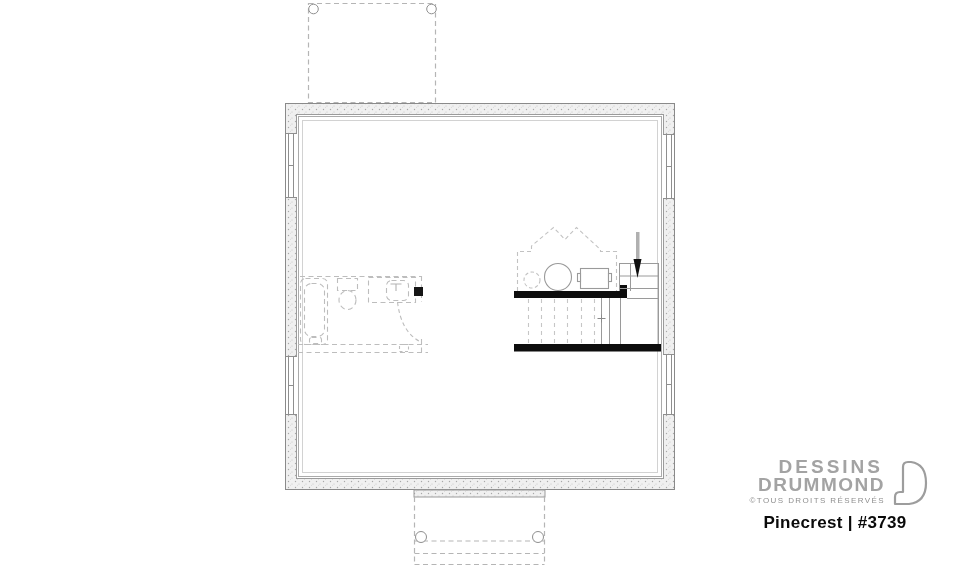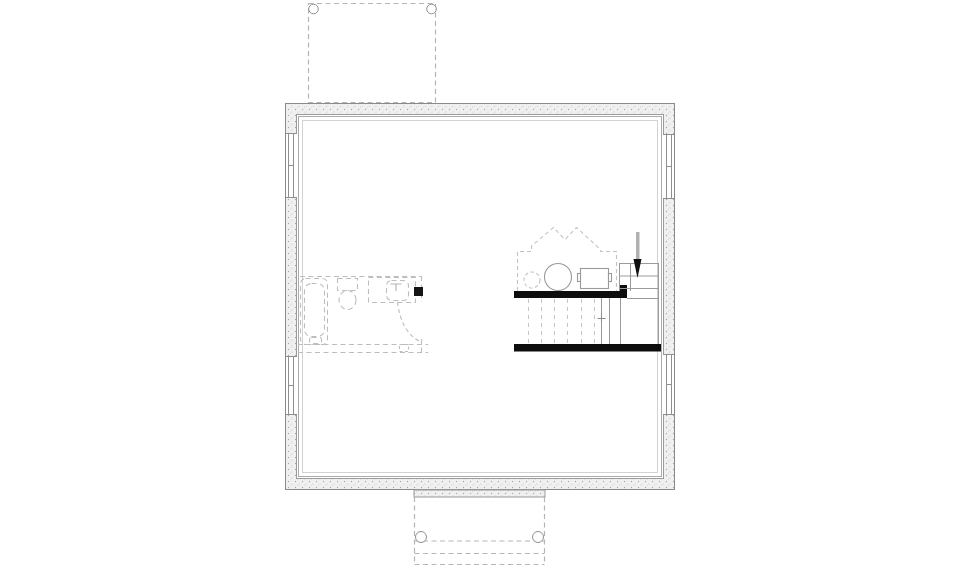--- a/index.html
+++ b/index.html
@@ -161,6 +161,19 @@
     </g>
   </svg>
 
+  <div class="brand">
+    <div class="brand-row">
+      <div class="brand-text">
+        <div class="brand-line1">DESSINS</div>
+        <div class="brand-line2">DRUMMOND</div>
+        <div class="brand-copy">©TOUS DROITS RÉSERVÉS</div>
+      </div>
+      <svg class="brand-mark" width="38" height="46" viewBox="0 0 38 46">
+        <path d="M5 44 L5 37 Q5 32 10 32 L13 32 L13 7 Q13 2 18 2 L21 2 Q36 4 36 23 Q36 42 19 44 Z" fill="none" stroke="#9d9d9d" stroke-width="2.2" stroke-linejoin="round"></path>
+      </svg>
+    </div>
+    <div class="plan-label">Pinecrest | #3739</div>
+  </div>
 
 </div>
 

